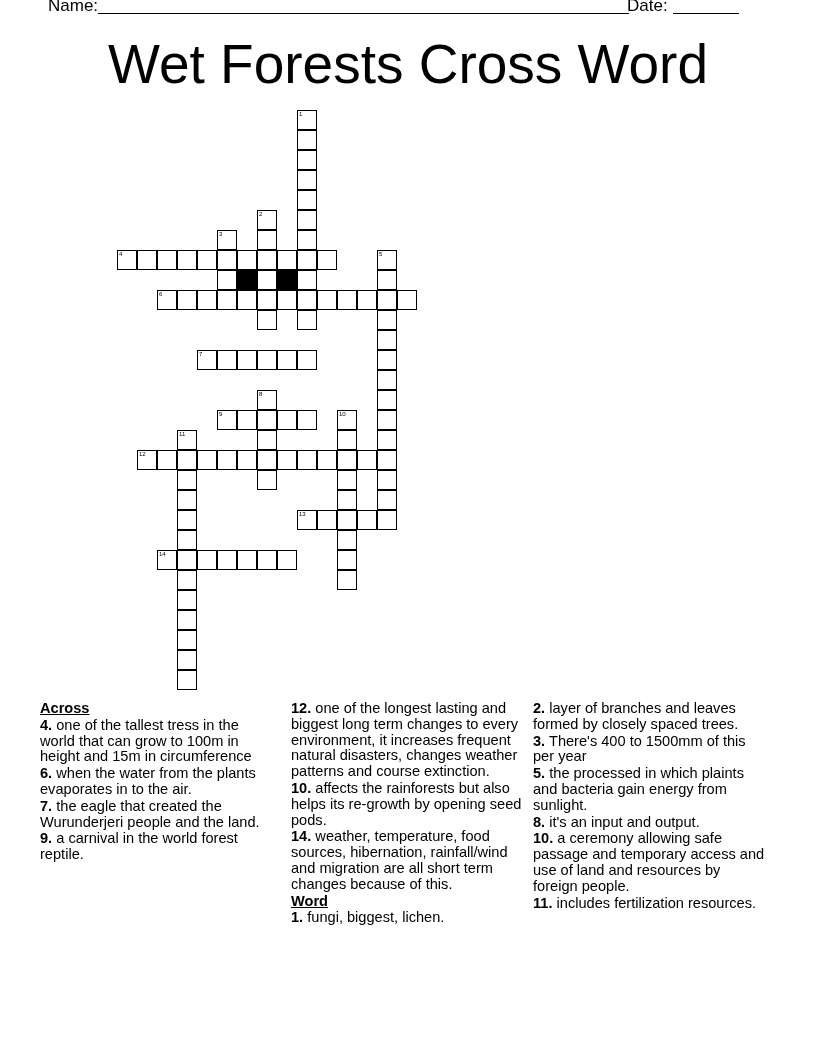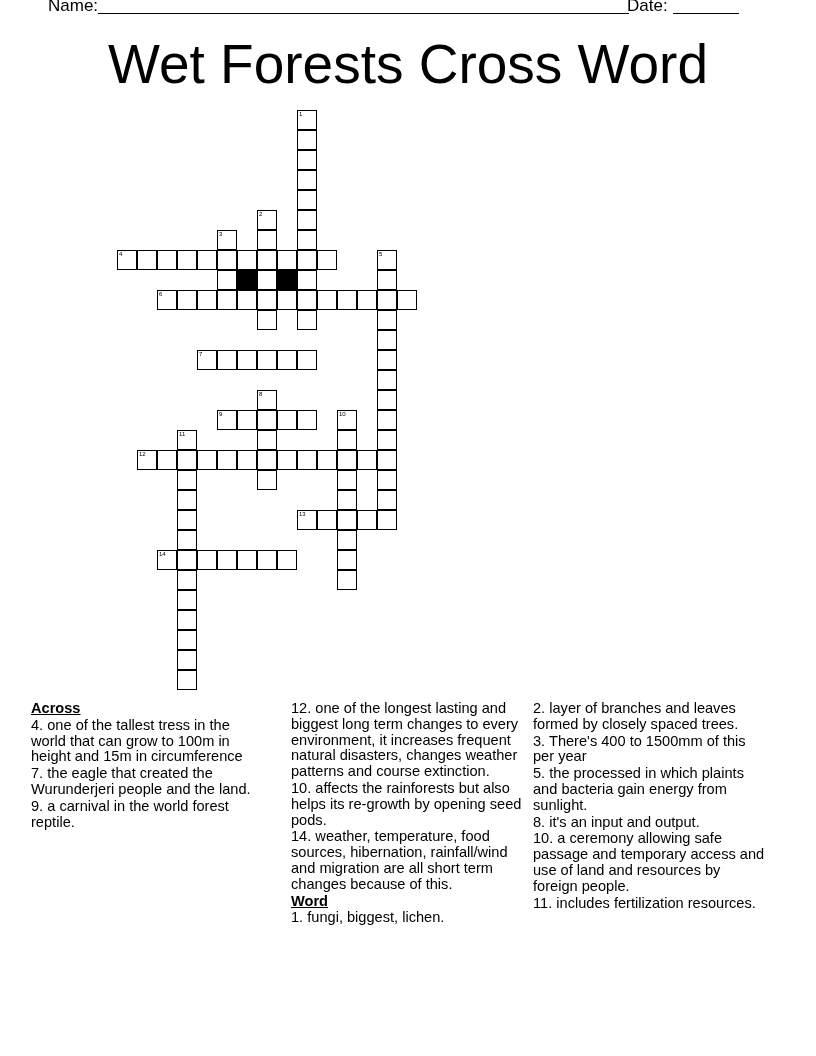--- a/index.html
+++ b/index.html
@@ -37,7 +37,7 @@
     .clues {
       position: absolute; top: 701px; font-size: 14.6px; line-height: 15.8px;
     }
-    .clue-col-1 { left: 31px; width: 232px; }
+    .clue-col-1 { left: 40px; width: 232px; }
     .clue-col-2 { left: 291px; width: 236px; }
     .clue-col-3 { left: 533px; width: 235px; }
     .clue-heading { font-weight: bold; text-decoration: underline; margin: 0 0 1px 0; }

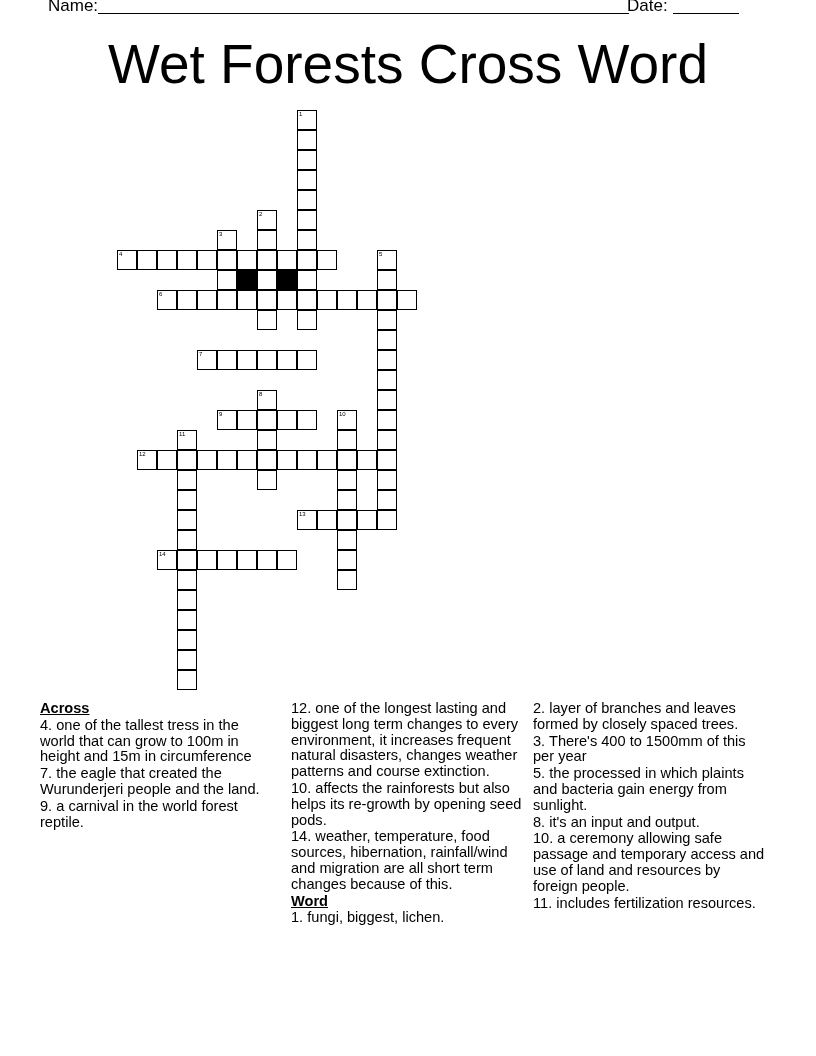--- a/index.html
+++ b/index.html
@@ -42,7 +42,7 @@
     .clue-col-3 { left: 533px; width: 235px; }
     .clue-heading { font-weight: bold; text-decoration: underline; margin: 0 0 1px 0; }
     .clue { margin: 0 0 1px 0; }
-    .clue .n { font-weight: normal; }
+    .clue .n { font-weight: bold; }
   </style>
 </head>
 <body>

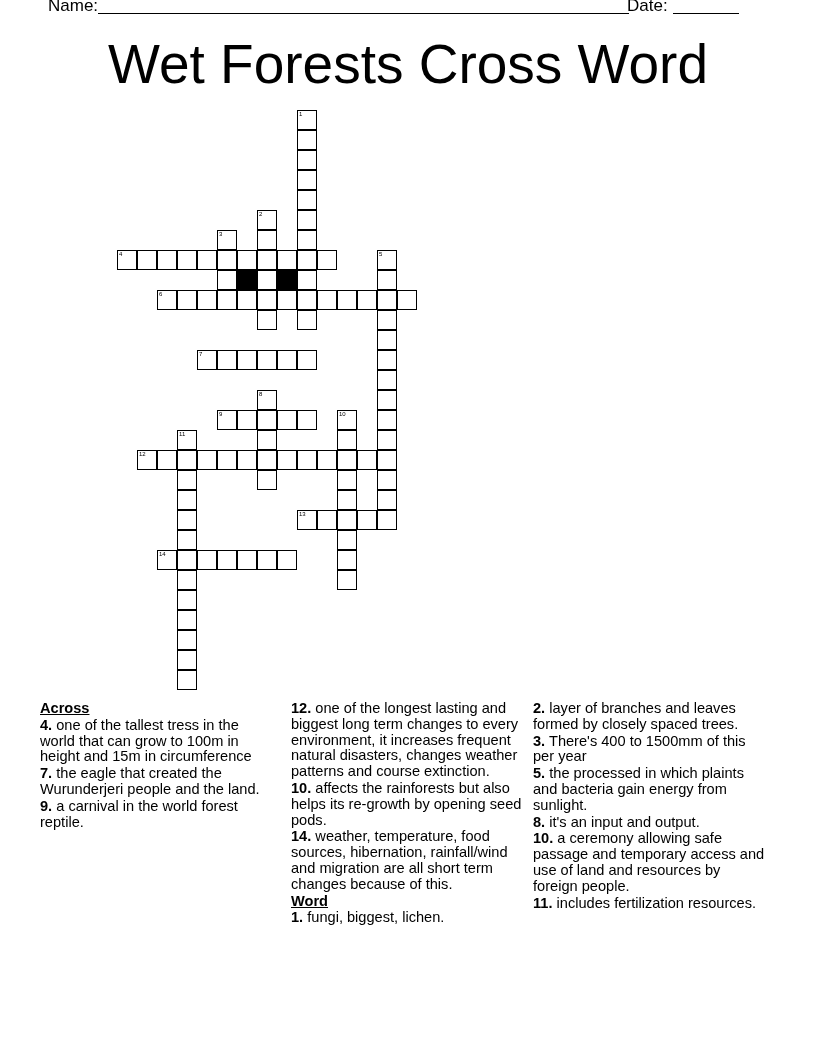--- a/index.html
+++ b/index.html
@@ -199,6 +199,7 @@
 <div class="clues clue-col-1">
   <div class="clue-heading">Across</div>
   <div class="clue"><span class="n">4.</span> <span>one of the tallest tress in the world that can grow to 100m in height and 15m in circumference</span></div>
+  <div class="clue"><span class="n">6.</span> <span>when the water from the plants evaporates in to the air.</span></div>
   <div class="clue"><span class="n">7.</span> <span>the eagle that created the Wurunderjeri people and the land.</span></div>
   <div class="clue"><span class="n">9.</span> <span>a carnival in the world forest reptile.</span></div>
 </div>

